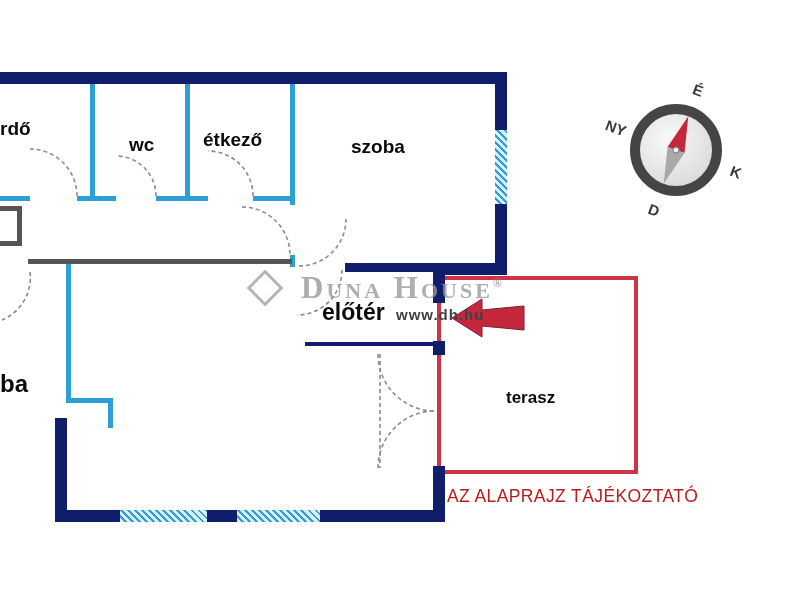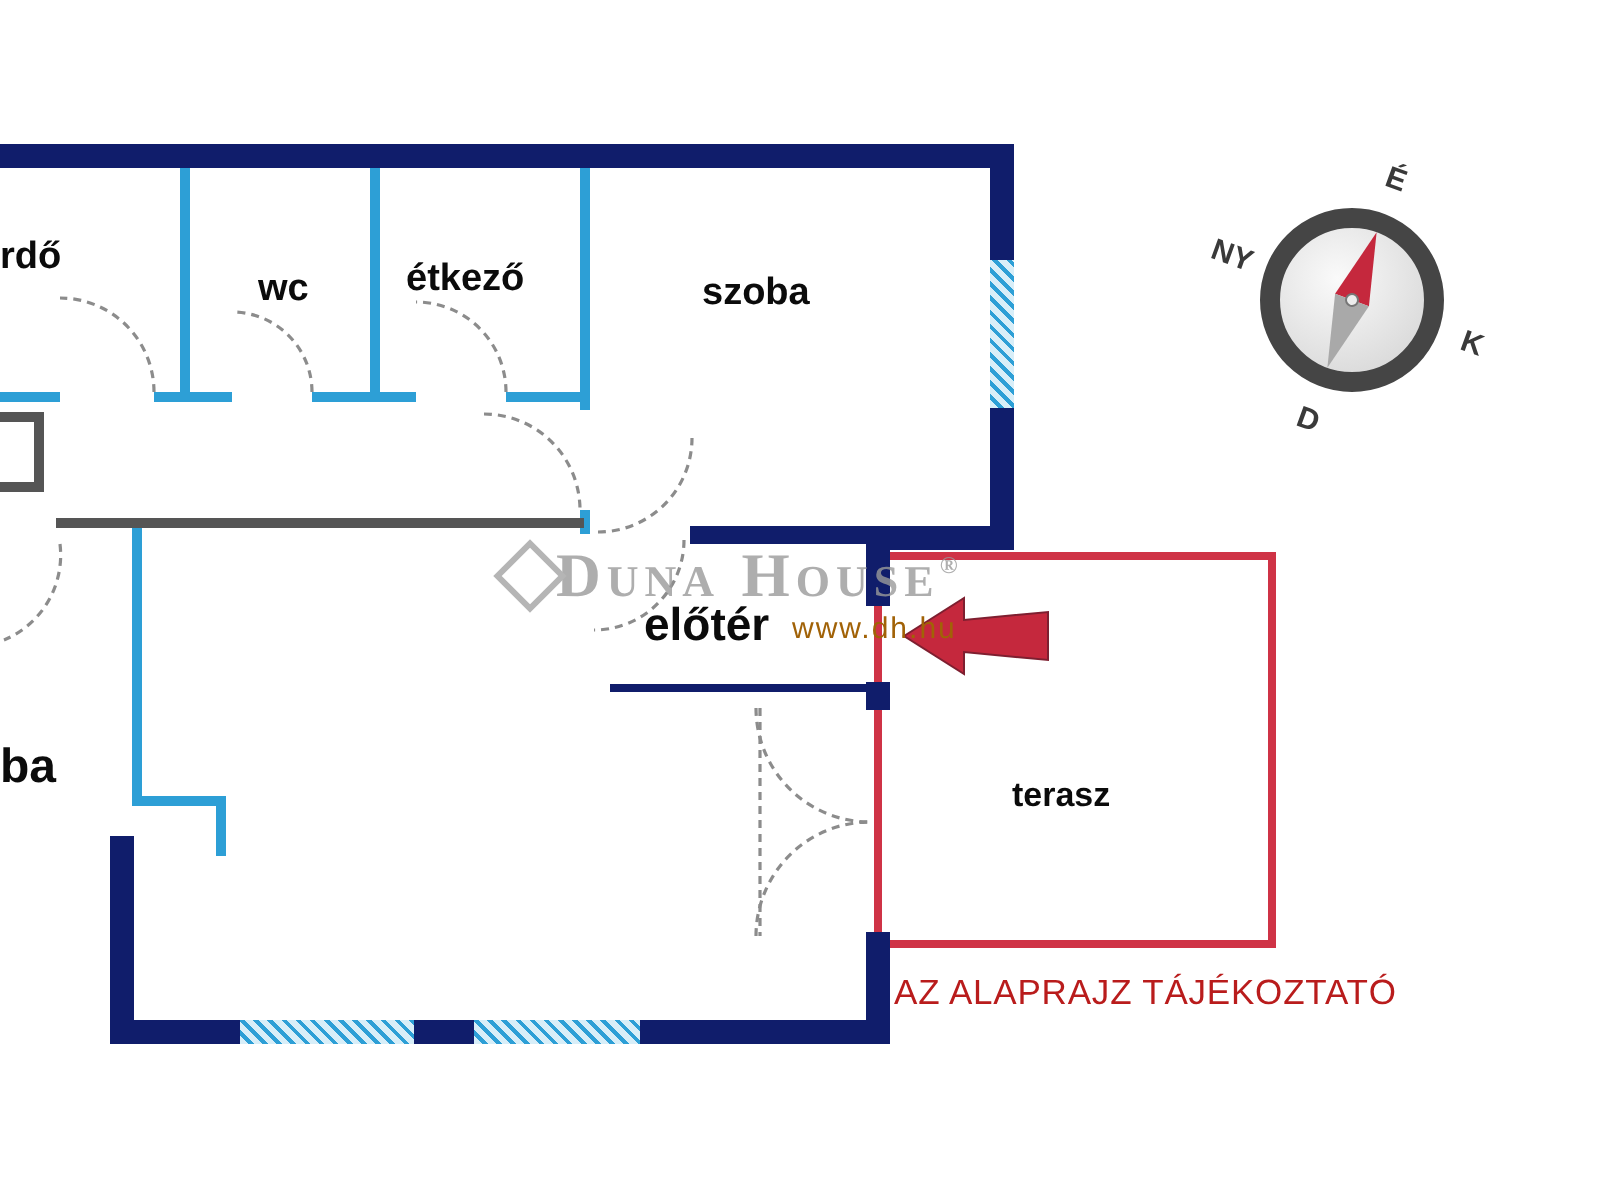--- a/index.html
+++ b/index.html
@@ -13,7 +13,7 @@
   .terrace{position:absolute;border:4px solid var(--terrace,#cf3346);box-sizing:border-box;}
   .partial-room{position:absolute;border:5px solid var(--gray-wall,#555);background:#fff;box-sizing:border-box;}
   .overlay{position:absolute;left:0;top:0;pointer-events:none;}
-  .watermark{position:absolute;left:252px;top:272px;display:flex;align-items:center;gap:0;opacity:.8;}
+  .watermark{position:absolute;left:252px;top:272px;display:flex;align-items:center;gap:23px;opacity:.8;}
   .wm-diamond{width:20px;height:20px;border:3px solid #a3a3a3;transform:rotate(45deg);}
   .brand{font-family:"Liberation Serif",serif;font-variant:small-caps;font-weight:bold;
          font-size:31px;color:#9a9a9a;letter-spacing:3px;line-height:1;}

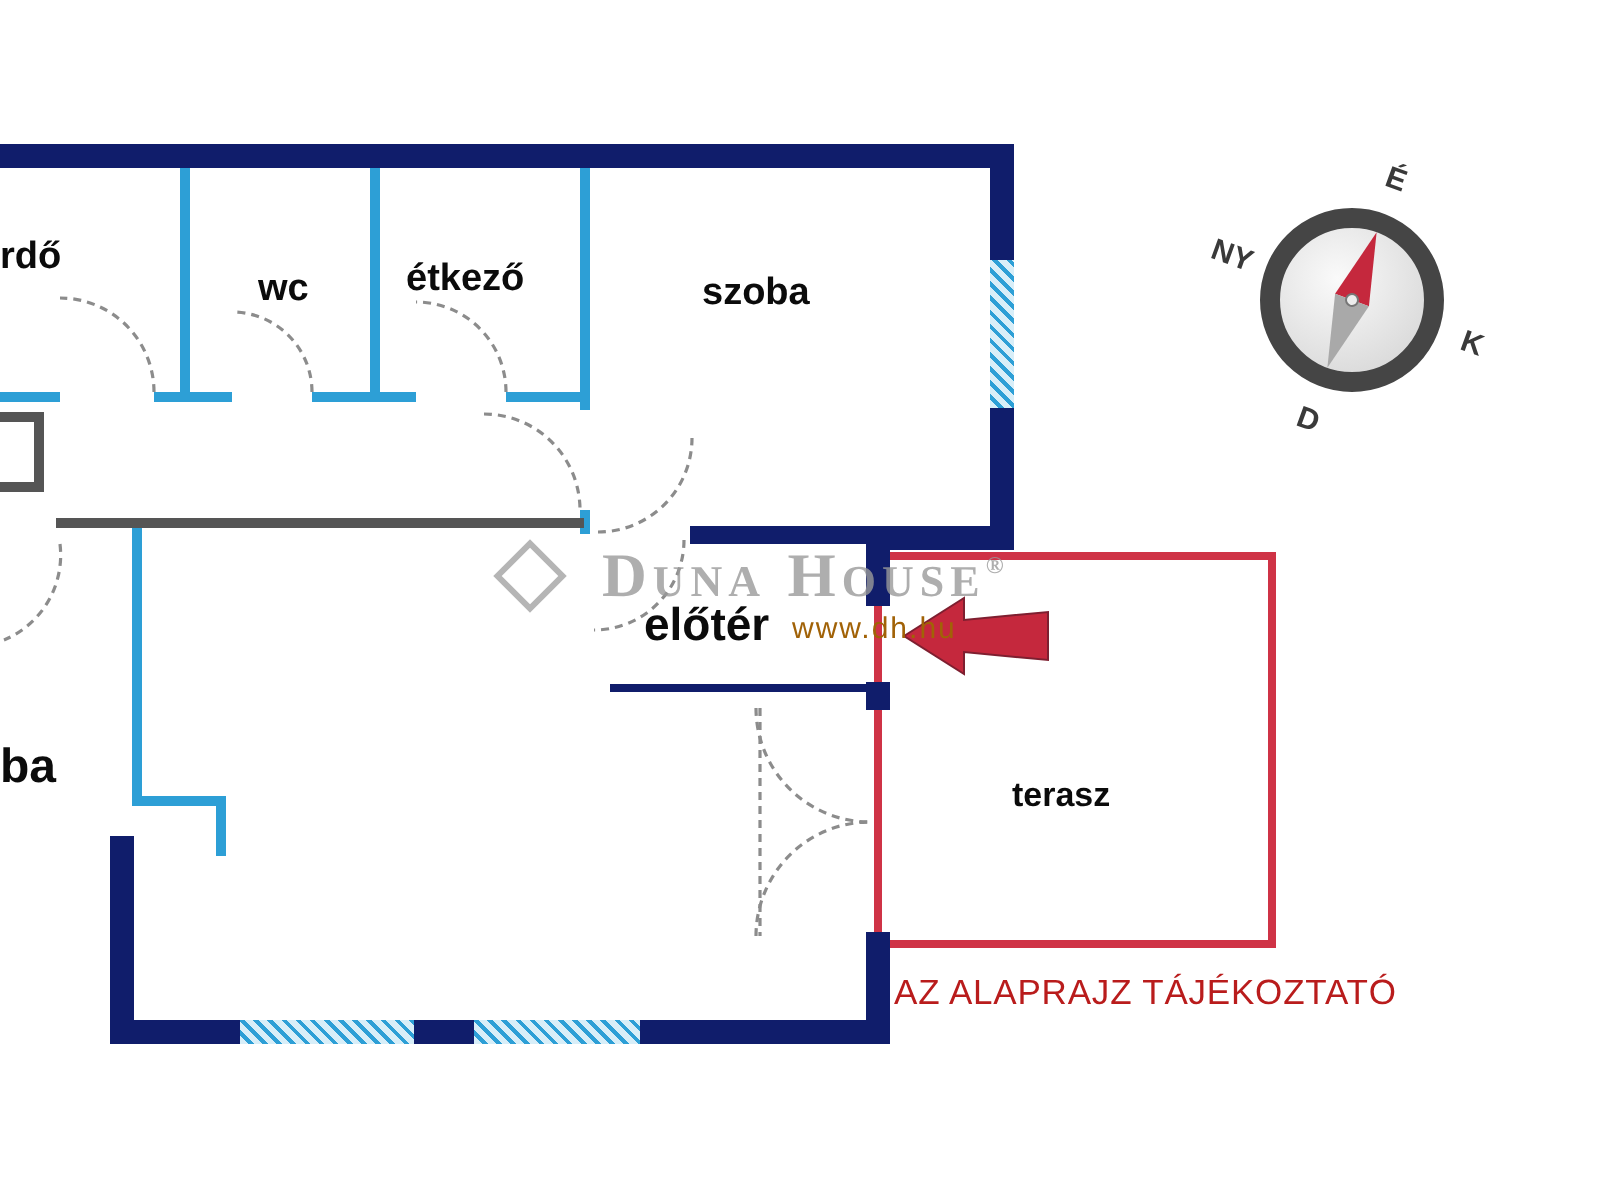--- a/index.html
+++ b/index.html
@@ -18,7 +18,7 @@
   .brand{font-family:"Liberation Serif",serif;font-variant:small-caps;font-weight:bold;
          font-size:31px;color:#9a9a9a;letter-spacing:3px;line-height:1;}
   .brand sup{font-size:12px;letter-spacing:0;}
-  .wm-url{position:absolute;left:396px;top:306px;font-size:15px;color:#a16207;font-weight:normal;letter-spacing:1px;}
+  .wm-url{position:absolute;left:396px;top:306px;font-size:15px;color:#404040;font-weight:bold;letter-spacing:1px;}
   .disclaimer{position:absolute;left:447px;top:486px;font-weight:normal;font-size:17.5px;color:#b91c1c;
               white-space:nowrap;letter-spacing:.4px;}
   .compass{position:absolute;left:596px;top:70px;width:160px;height:160px;}

